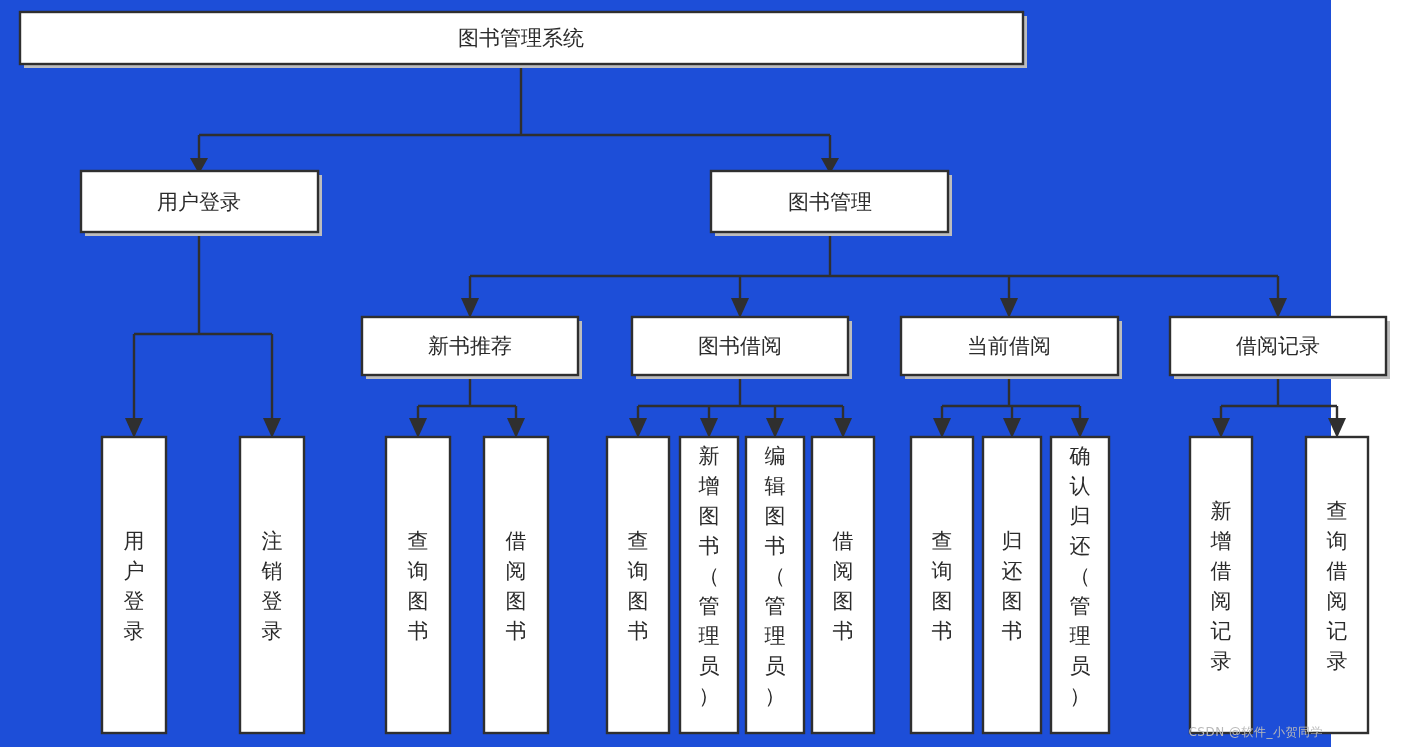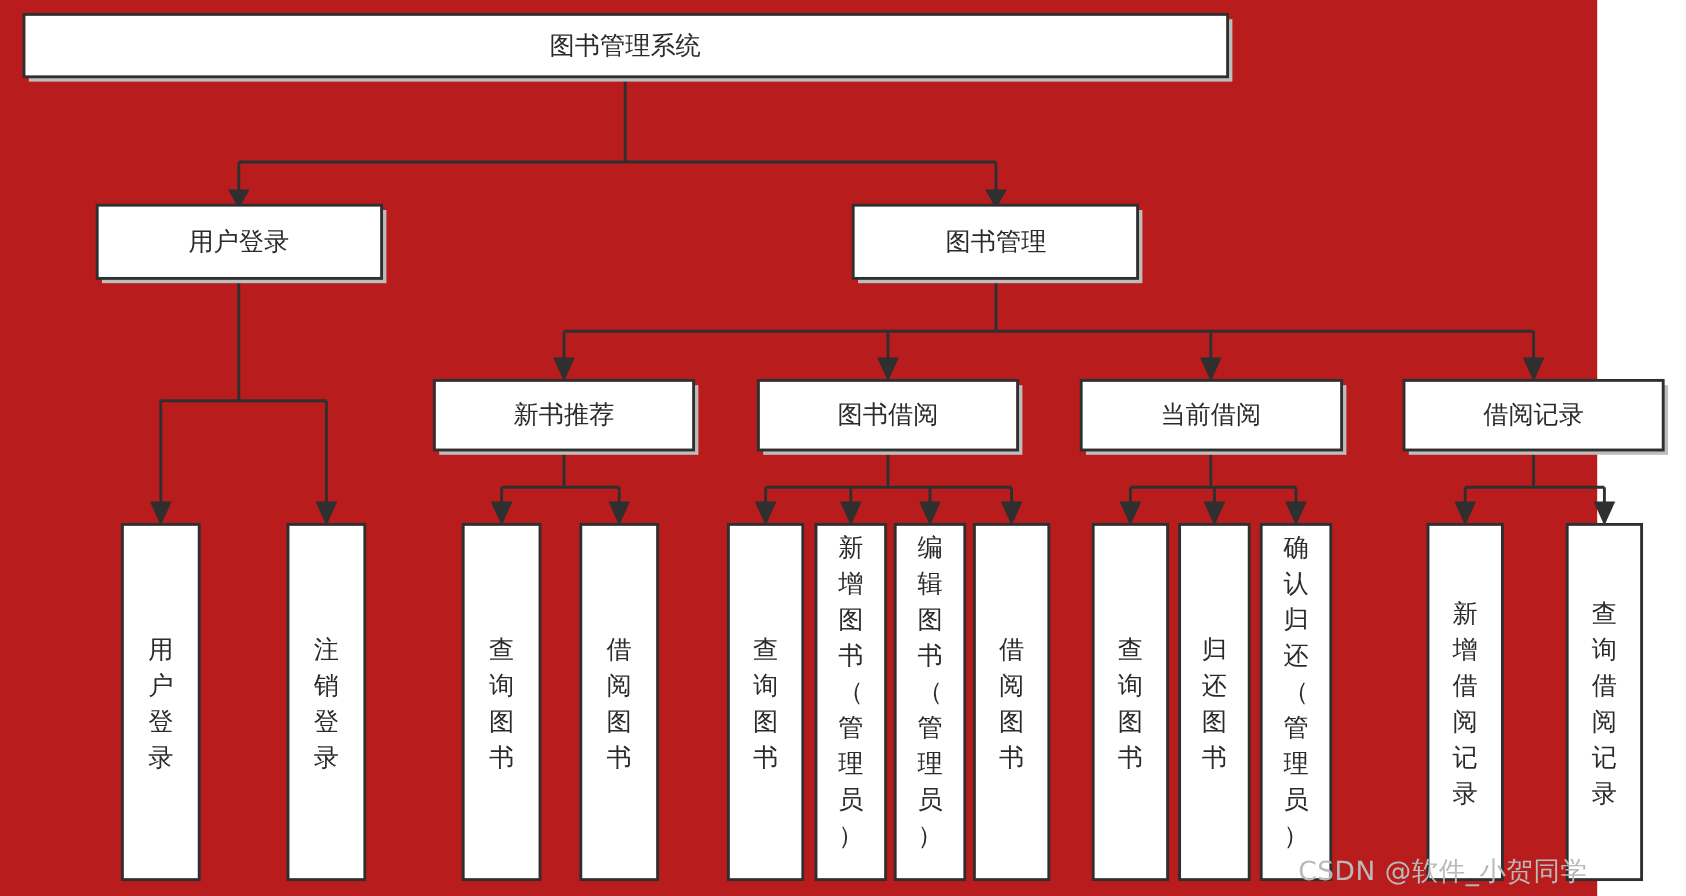--- a/index.html
+++ b/index.html
@@ -17,7 +17,7 @@
     position: relative;
     width: 1331px;
     height: 747px;
-    background: #b91c1c;
+    background: #1d4ed8;
   }
   svg.flow {
     position: absolute;

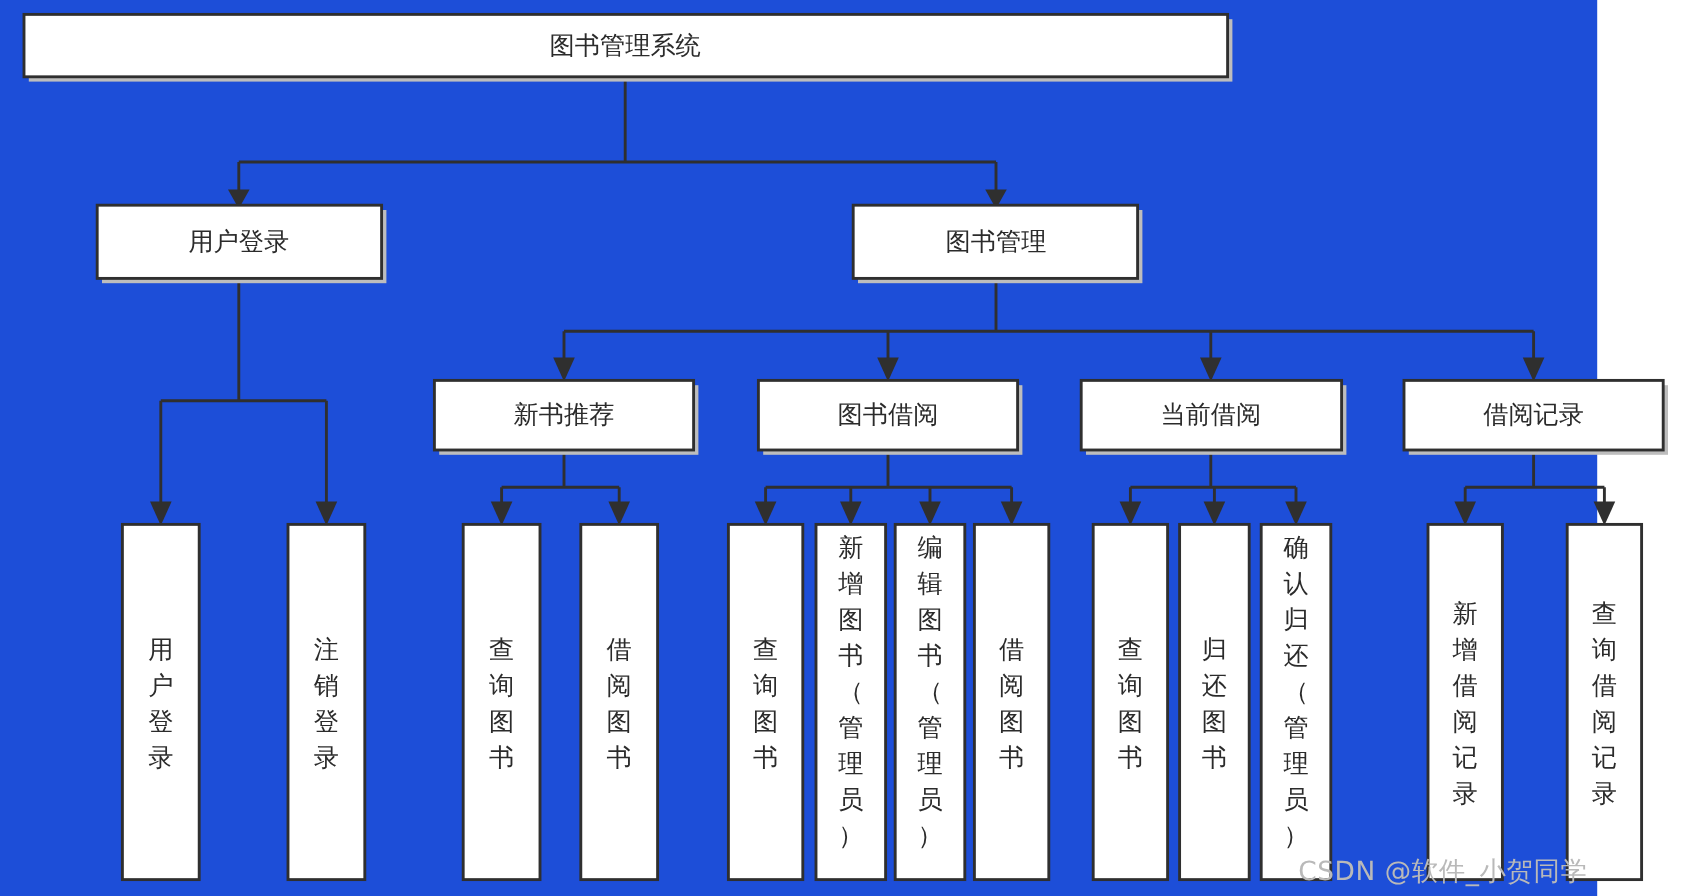--- a/index.html
+++ b/index.html
@@ -63,7 +63,7 @@
     right: 8px;
     bottom: 6px;
     font-family: "DejaVu Sans", "Liberation Sans", sans-serif;
-    font-size: 22px;
+    font-size: 12px;
     color: #b9b9b9;
     white-space: nowrap;
     letter-spacing: 0.5px;

